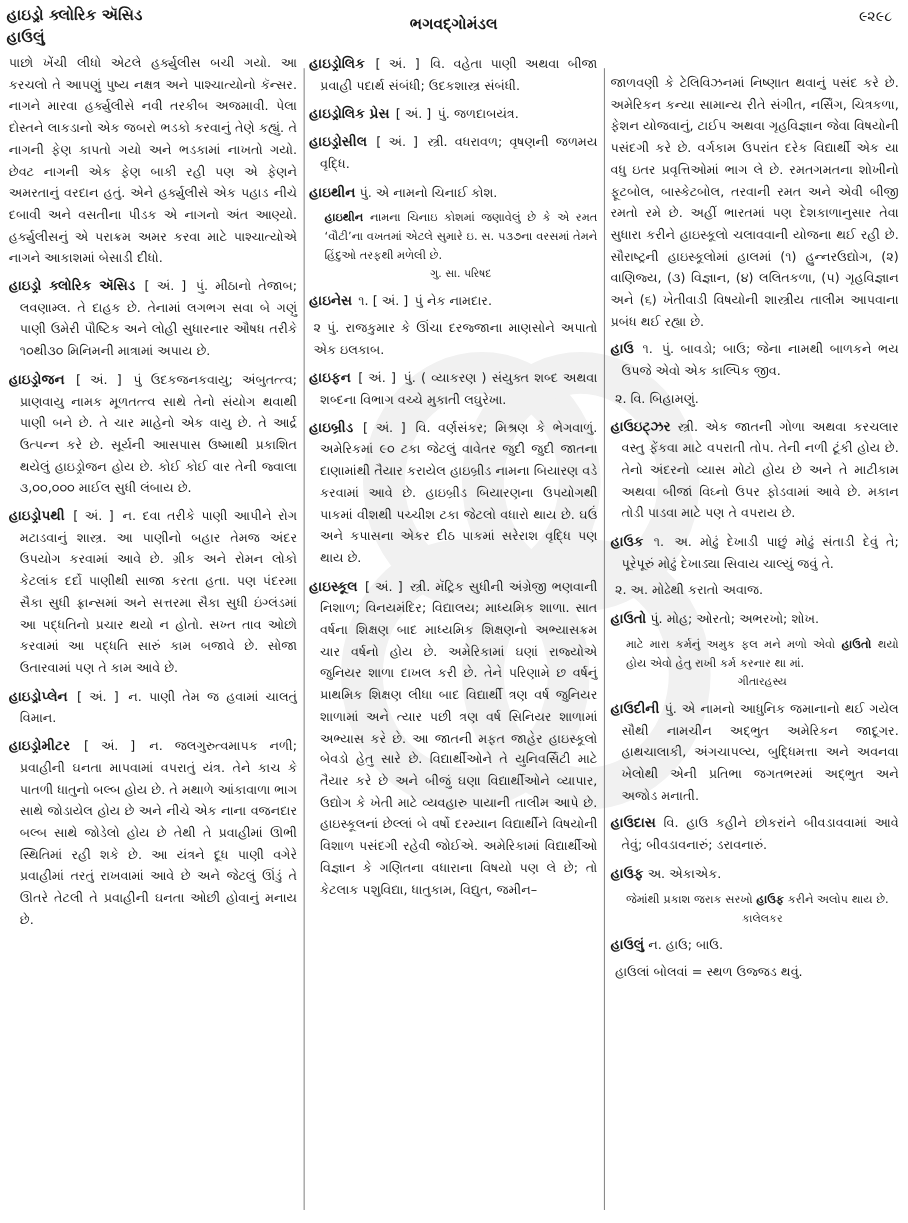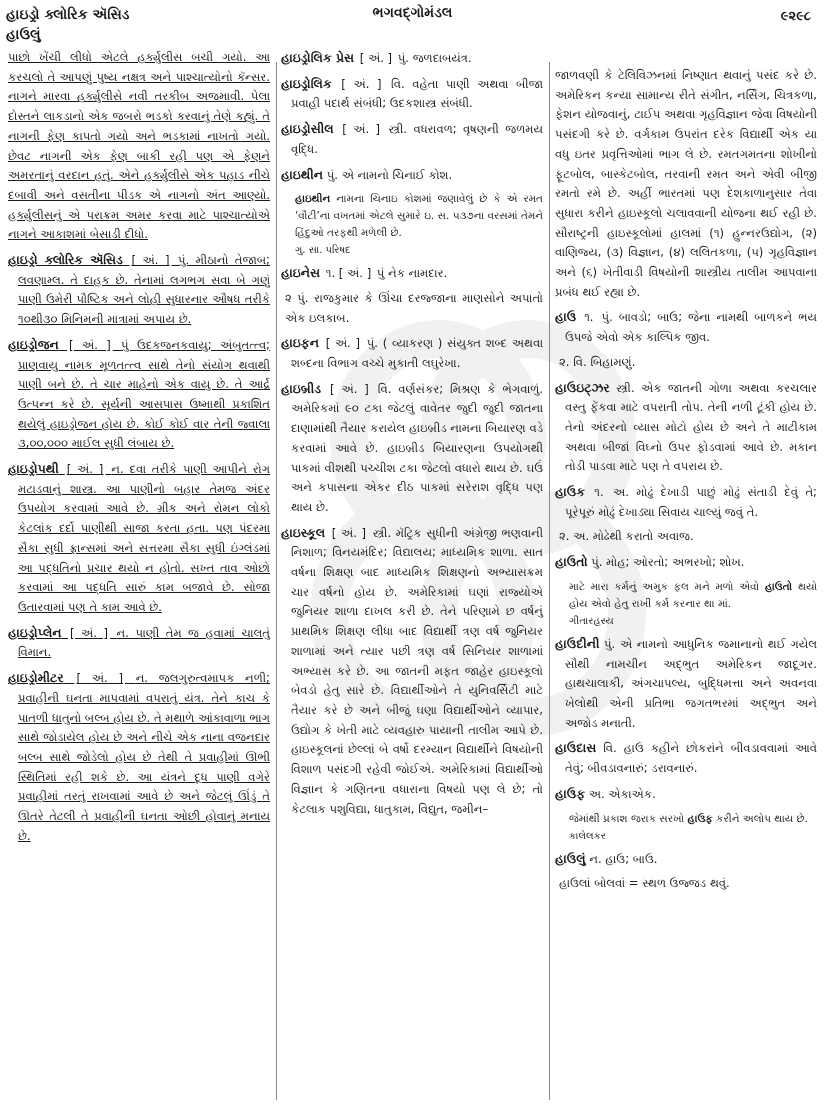--- a/index.html
+++ b/index.html
@@ -11,7 +11,7 @@
   .header { position:absolute; left:0; top:0; width:825px; height:50px; }
   .header .guide-top { position:absolute; left:6px; top:6px; font-size:14px; font-weight:bold; }
   .header .guide-bottom { position:absolute; left:6px; top:26px; font-size:14px; font-weight:bold; }
-  .header .title { position:absolute; left:0; width:825px; top:4px; text-align:center; font-size:14px; font-weight:bold; }
+  .header .title { position:absolute; left:0; width:825px; top:14px; text-align:center; font-size:14px; font-weight:bold; }
   .header .page-num { position:absolute; right:14px; top:8px; font-size:13px;font-weight:bold; }
   .col { position:absolute; top:48px; bottom:8px; width:262px; font-size:11.6px; line-height:19.7px; text-align:justify; }
   .col1 { left:8px;text-decoration:underline; }

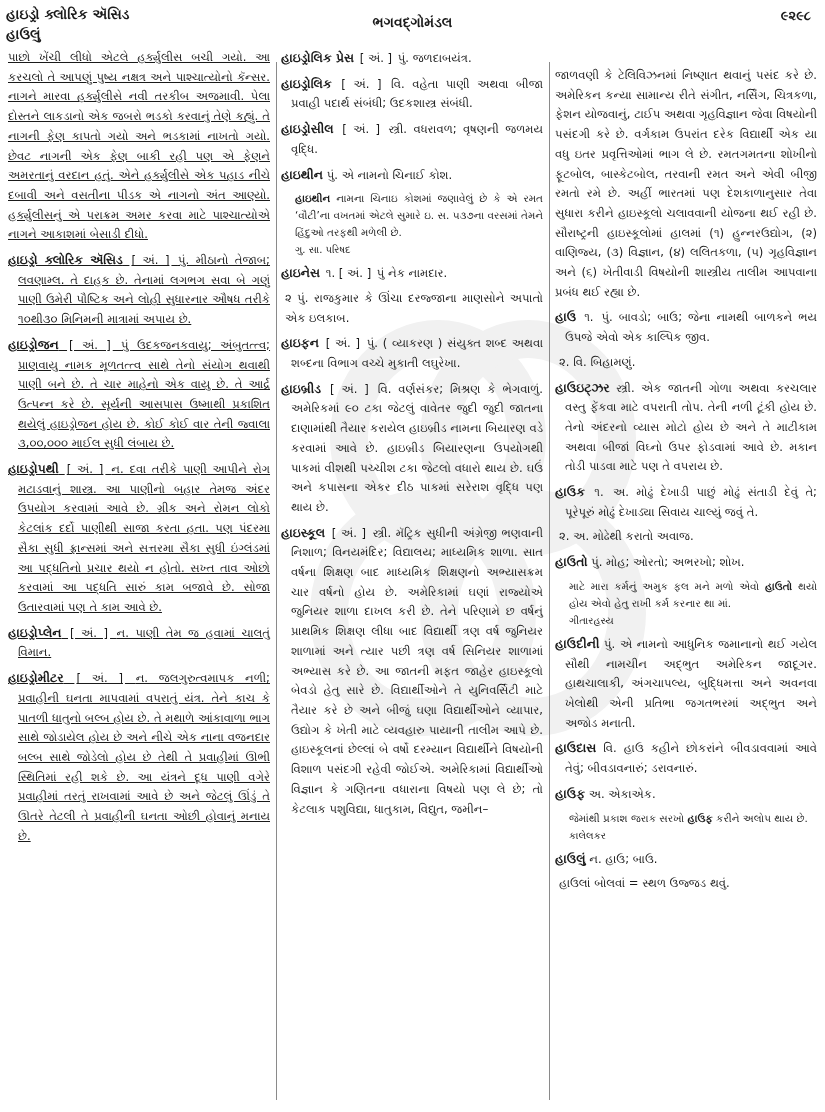--- a/index.html
+++ b/index.html
@@ -12,7 +12,7 @@
   .header .guide-top { position:absolute; left:6px; top:6px; font-size:14px; font-weight:bold; }
   .header .guide-bottom { position:absolute; left:6px; top:26px; font-size:14px; font-weight:bold; }
   .header .title { position:absolute; left:0; width:825px; top:14px; text-align:center; font-size:14px; font-weight:bold; }
-  .header .page-num { position:absolute; right:14px; top:8px; font-size:13px;font-weight:bold; }
+  .header .page-num { position:absolute; right:14px; top:8px; font-size:13px; }
   .col { position:absolute; top:48px; bottom:8px; width:262px; font-size:11.6px; line-height:19.7px; text-align:justify; }
   .col1 { left:8px;text-decoration:underline; }
   .col2 { left:281px; }

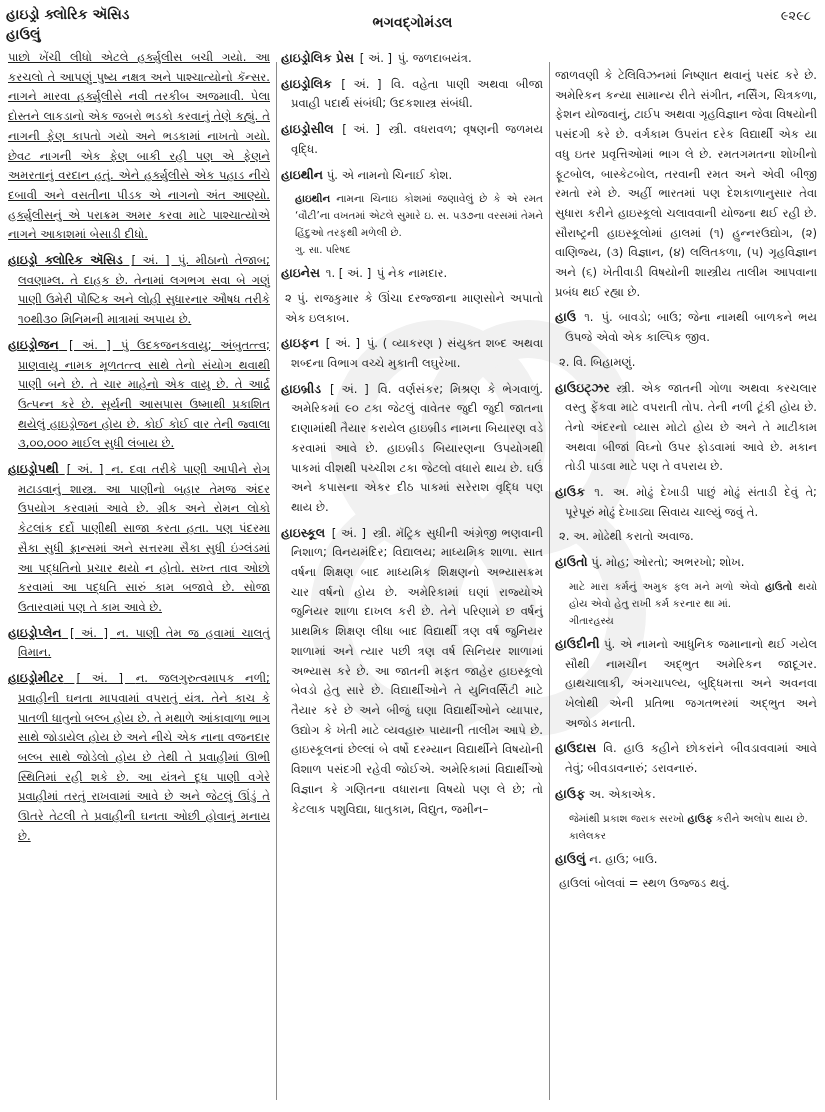--- a/index.html
+++ b/index.html
@@ -14,7 +14,7 @@
   .header .title { position:absolute; left:0; width:825px; top:14px; text-align:center; font-size:14px; font-weight:bold; }
   .header .page-num { position:absolute; right:14px; top:8px; font-size:13px; }
   .col { position:absolute; top:48px; bottom:8px; width:262px; font-size:11.6px; line-height:19.7px; text-align:justify; }
-  .col1 { left:8px;text-decoration:underline; }
+  .col1 { left:8px; }
   .col2 { left:281px; }
   .col3 { left:555px;margin-top:18px; }
   .rule { position:absolute; top:62px; bottom:12px; width:0; border-left:1px solid #8a8a8a; }

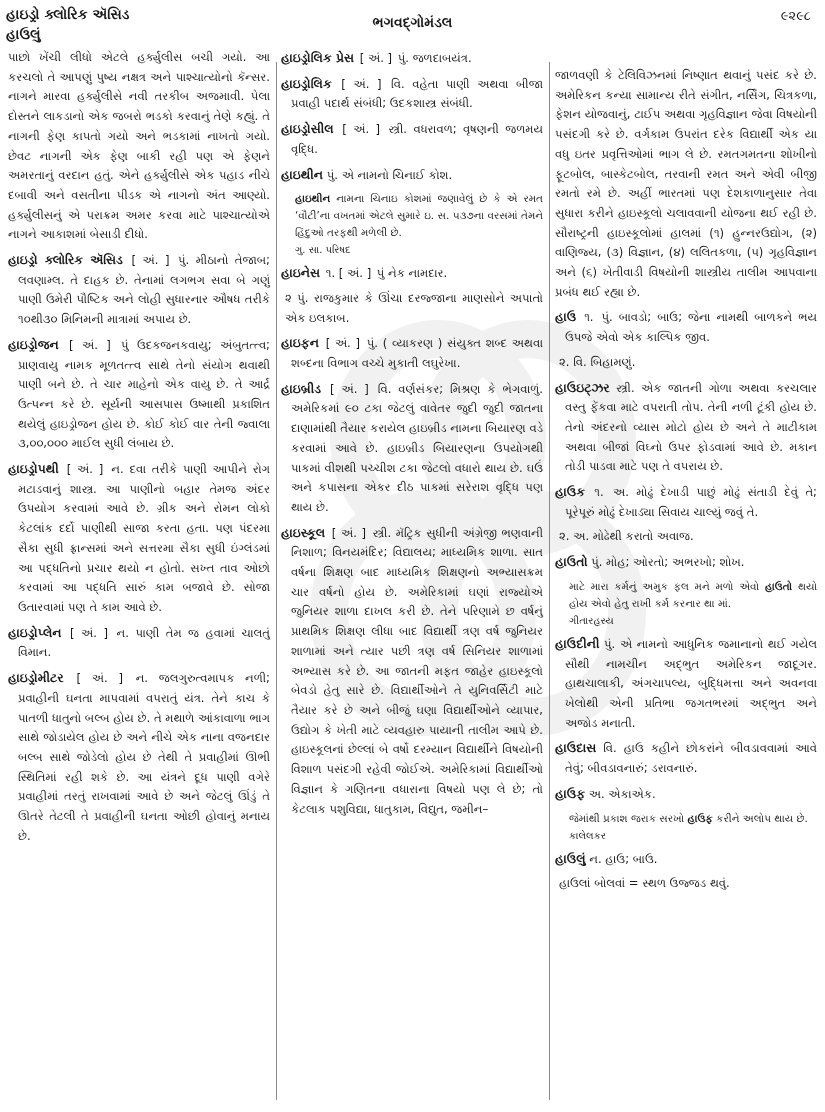--- a/index.html
+++ b/index.html
@@ -58,8 +58,8 @@
     <div class="entry"><span class="hw">હાઇડ્રોમીટર</span> <span class="tag">[ અં. ]</span> <span class="def">ન. જલગુરુત્વમાપક નળી; પ્રવાહીની ઘનતા માપવામાં વપરાતું યંત્ર. તેને કાચ કે પાતળી ધાતુનો બલ્બ હોય છે. તે મથાળે આંકાવાળા ભાગ સાથે જોડાયેલ હોય છે અને નીચે એક નાના વજનદાર બલ્બ સાથે જોડેલો હોય છે તેથી તે પ્રવાહીમાં ઊભી સ્થિતિમાં રહી શકે છે. આ યંત્રને દૂધ પાણી વગેરે પ્રવાહીમાં તરતું રાખવામાં આવે છે અને જેટલું ઊંડું તે ઊતરે તેટલી તે પ્રવાહીની ઘનતા ઓછી હોવાનું મનાય છે.</span></div>
   </div>
 <div class="col col2">
+    <div class="entry"><span class="hw">હાઇડ્રોલિક</span> <span class="tag">[ અં. ]</span> <span class="def">વિ. વહેતા પાણી અથવા બીજા પ્રવાહી પદાર્થ સંબંધી; ઉદકશાસ્ત્ર સંબંધી.</span></div>
     <div class="entry"><span class="hw">હાઇડ્રોલિક પ્રેસ</span> <span class="tag">[ અં. ]</span> <span class="def">પું. જળદાબયંત્ર.</span></div>
-    <div class="entry"><span class="hw">હાઇડ્રોલિક</span> <span class="tag">[ અં. ]</span> <span class="def">વિ. વહેતા પાણી અથવા બીજા પ્રવાહી પદાર્થ સંબંધી; ઉદકશાસ્ત્ર સંબંધી.</span></div>
     <div class="entry"><span class="hw">હાઇડ્રોસીલ</span> <span class="tag">[ અં. ]</span> <span class="def">સ્ત્રી. વધરાવળ; વૃષણની જળમય વૃદ્ધિ.</span></div>
     <div class="entry"><span class="hw">હાઇથીન</span> <span class="def">પું. એ નામનો ચિનાઈ કોશ.</span></div>
     <div class="quote"><span class="hwi">હાઇથીન</span> <span>નામના ચિનાઇ કોશમાં જણાવેલું છે કે એ રમત ‘વૌટી’ના વખતમાં એટલે સુમારે ઇ. સ. ૫૩૭ના વરસમાં તેમને હિંદુઓ તરફથી મળેલી છે.</span><span class="src">ગુ. સા. પરિષદ</span></div>

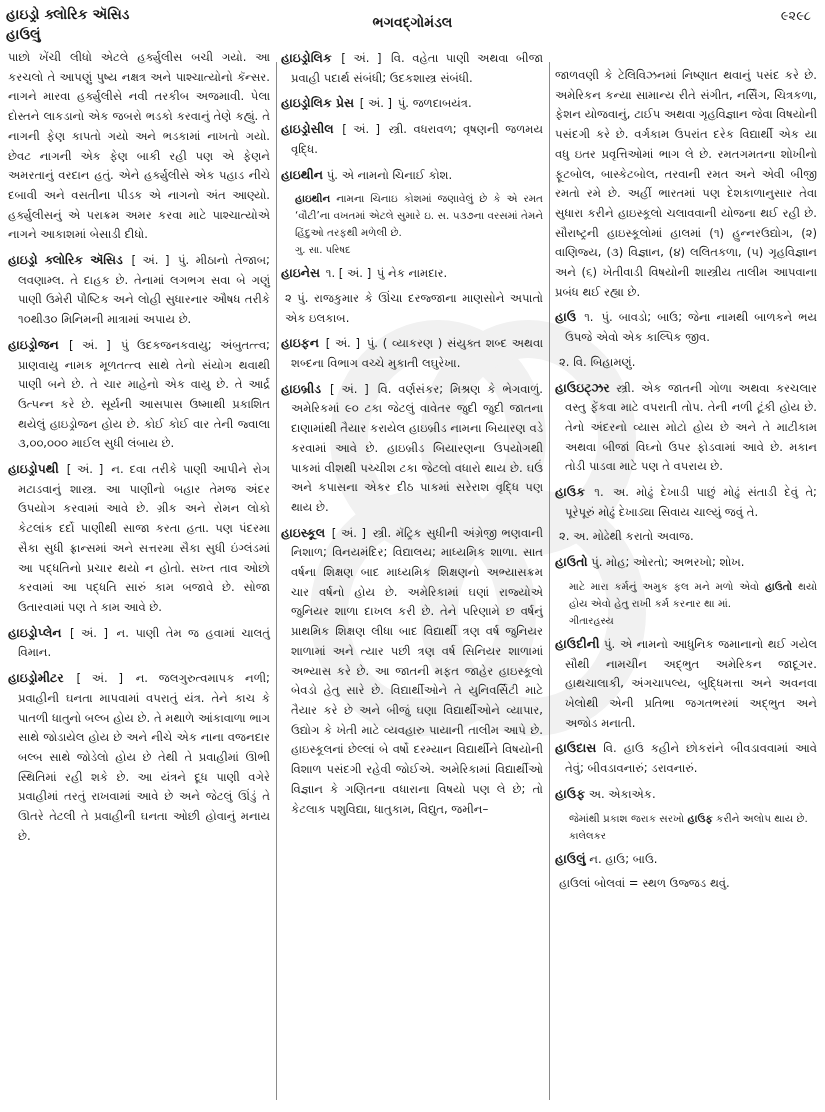--- a/index.html
+++ b/index.html
@@ -26,7 +26,7 @@
   .hw { font-weight:bold; font-size:12.4px; }
   .tag { margin:0 2px; }
   .quote { margin:0 0 5px 14px; font-size:10.4px; line-height:17px; }
-  .quote .src { display:block; text-align:left; font-size:10px; }
+  .quote .src { display:block; text-align:center; font-size:10px; }
   .quote .hwi { font-weight:bold; }
 </style>
 </head>

